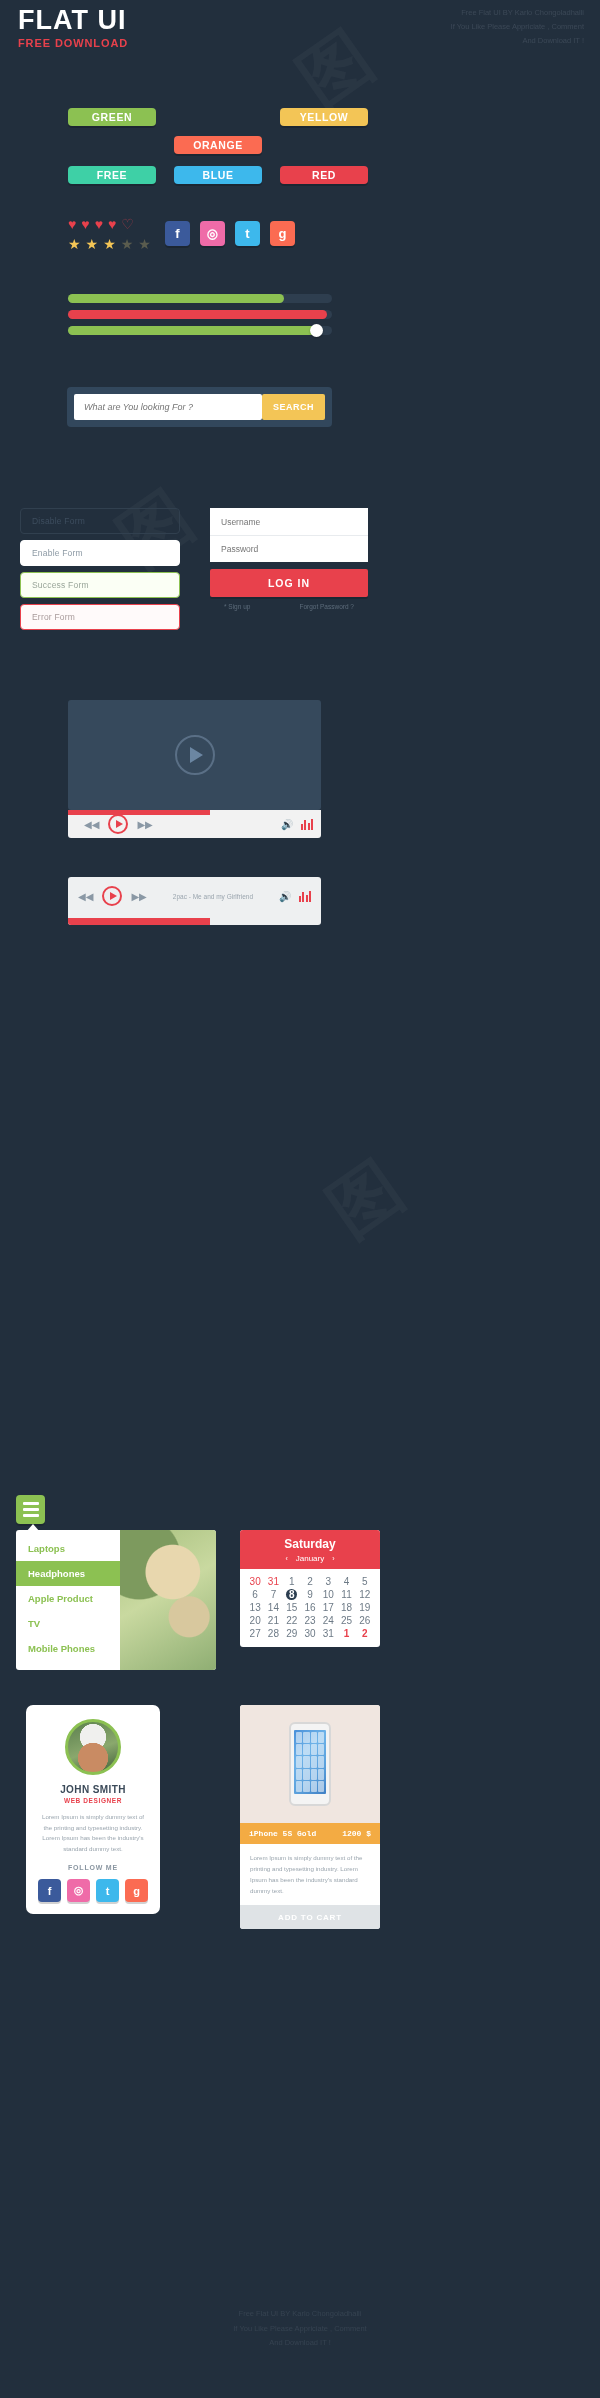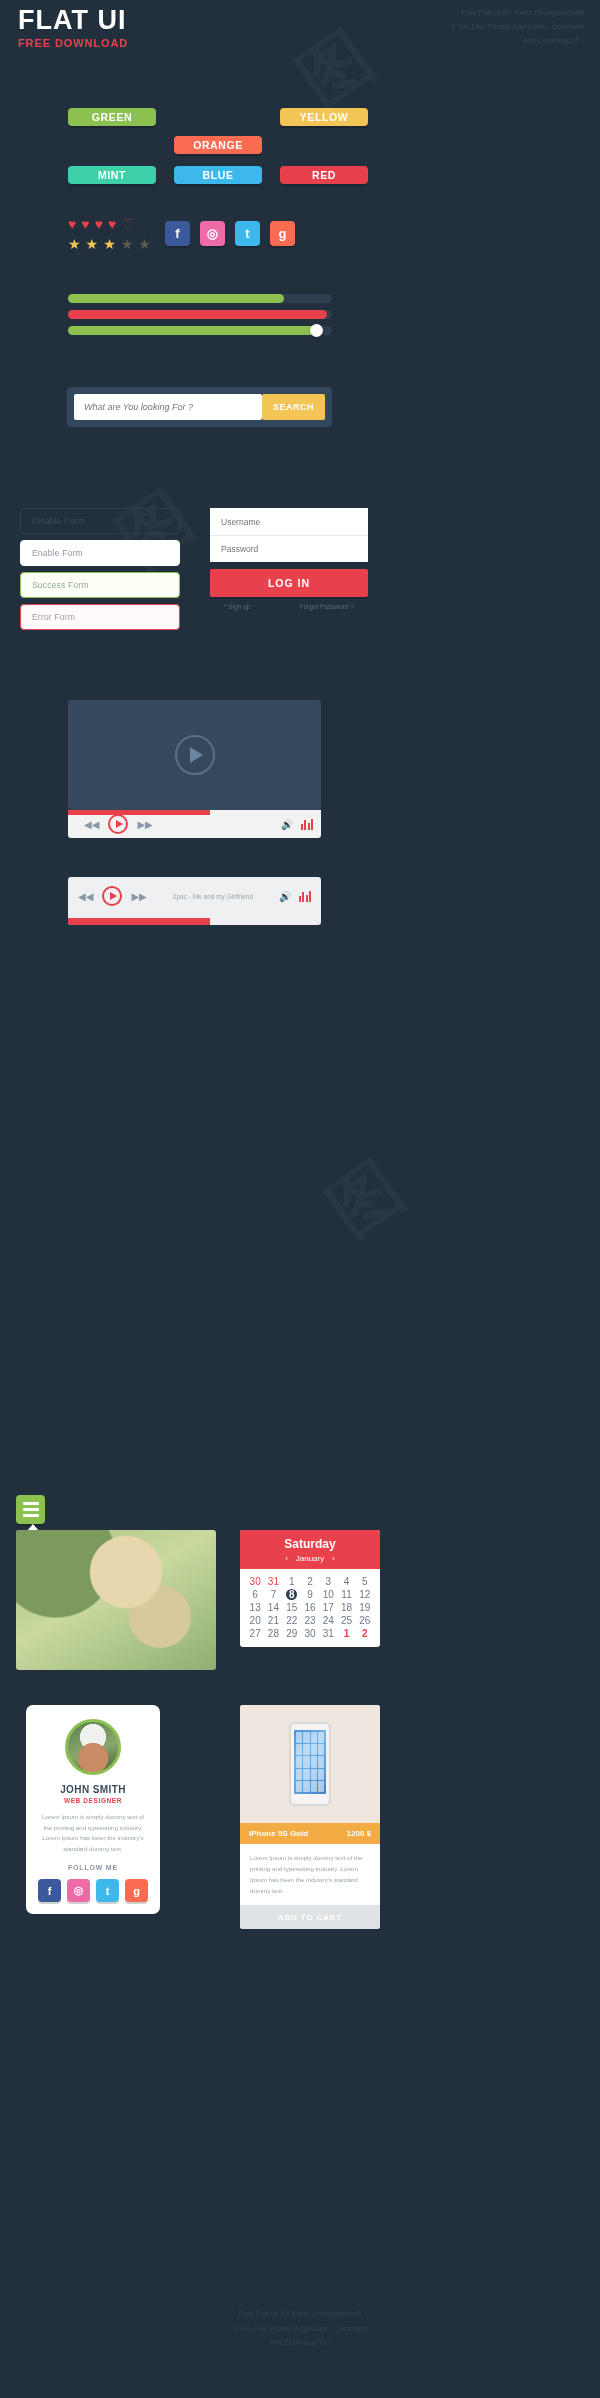--- a/index.html
+++ b/index.html
@@ -313,7 +313,7 @@
     <button class="btn" style="background: rgb(140, 193, 82);">GREEN</button>
     <button class="btn" style="background: rgb(251, 107, 82); margin-top: 28px;">ORANGE</button>
     <button class="btn" style="background: rgb(243, 197, 86);">YELLOW</button>
-    <button class="btn" style="background: rgb(62, 208, 166);">MINT</button>
+    <button class="btn" style="background: rgb(62, 208, 166);">FREE</button>
     <button class="btn" style="background: rgb(61, 184, 236);">BLUE</button>
     <button class="btn" style="background: rgb(232, 65, 76);">RED</button>
   </div>

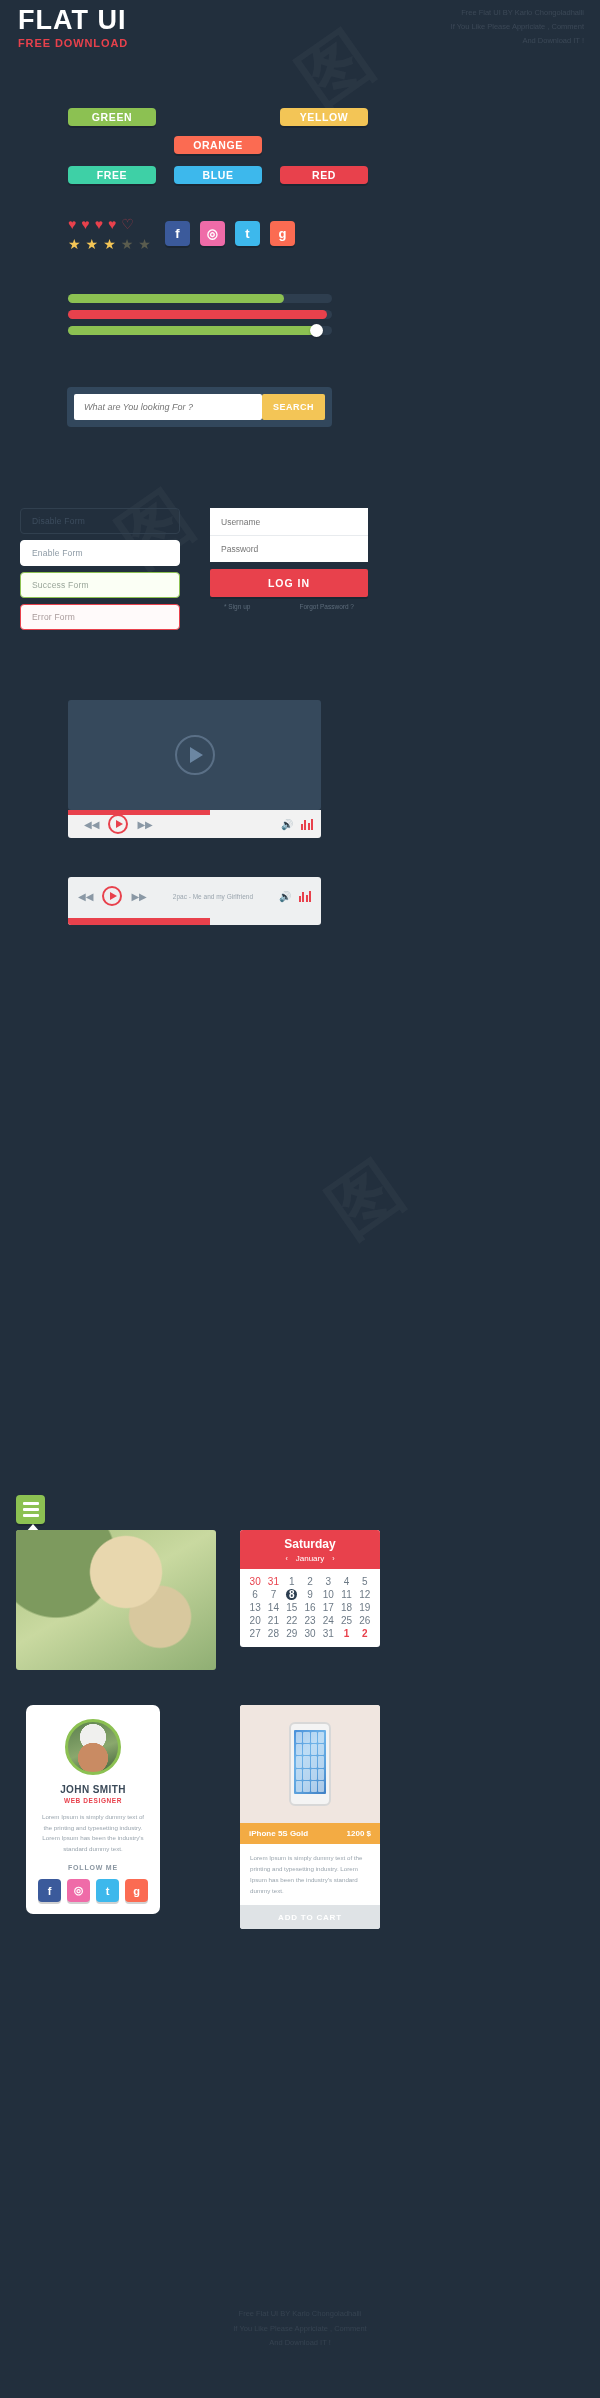--- a/index.html
+++ b/index.html
@@ -425,6 +425,13 @@
 </div>
 <div class="menu-arrow"></div>
 <div class="menu-card">
+  <div class="menu-list" id="menuList">
+      <div class="menu-item">Laptops</div>
+      <div class="menu-item active">Headphones</div>
+      <div class="menu-item">Apple Product</div>
+      <div class="menu-item">TV</div>
+      <div class="menu-item">Mobile Phones</div>
+    </div>
   <div class="menu-photo"></div>
 </div>
 

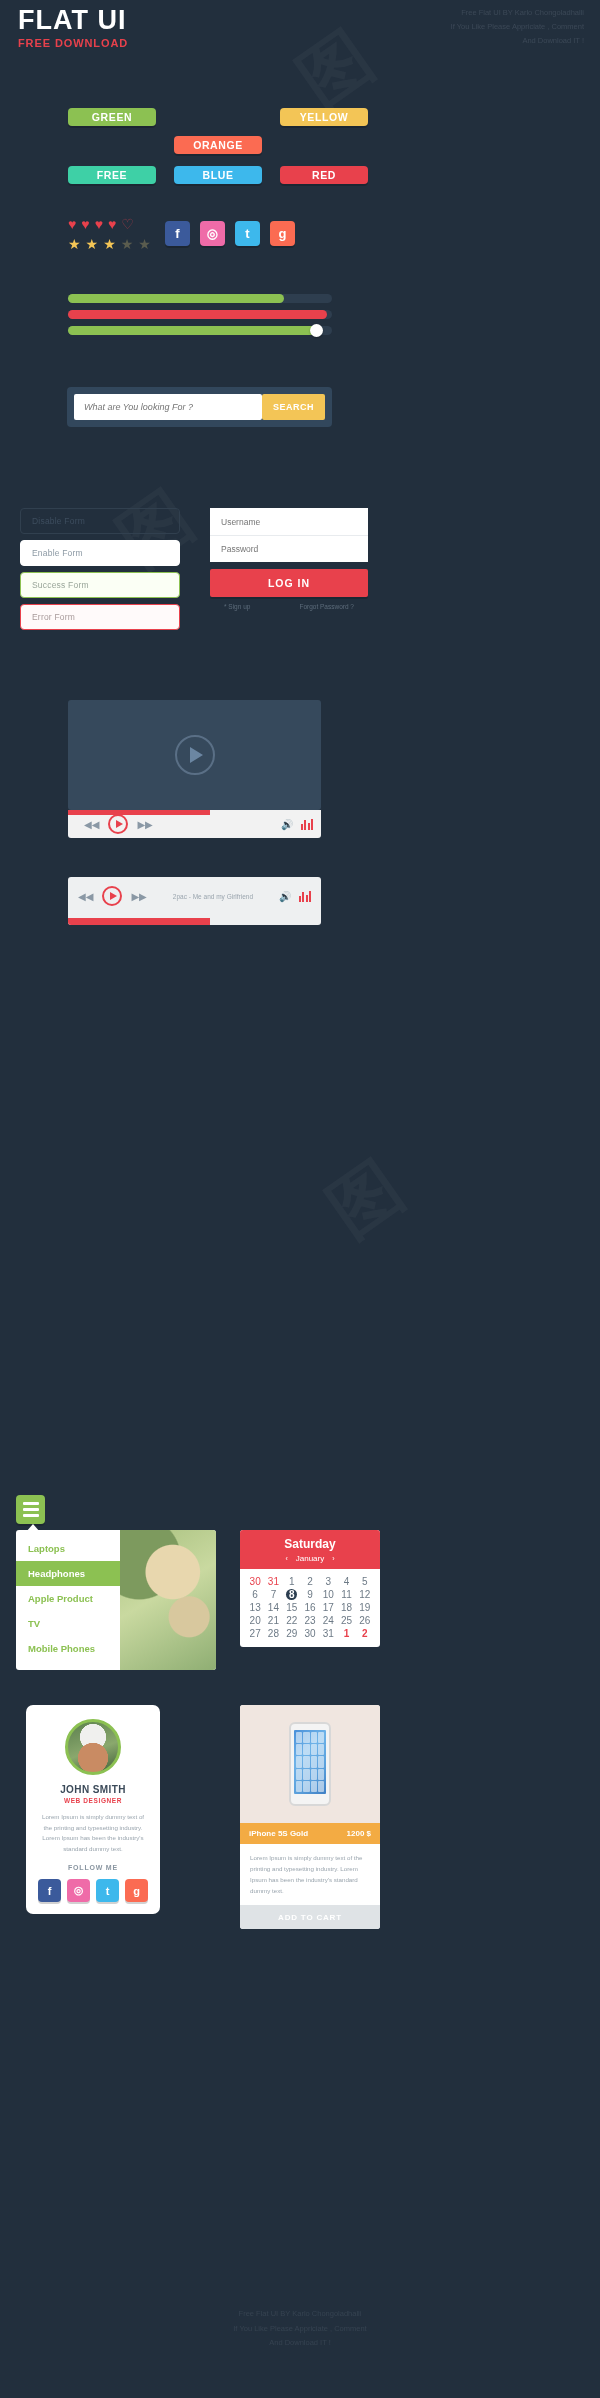--- a/index.html
+++ b/index.html
@@ -279,7 +279,7 @@
   .prod-bar {
     background: #f3ab43; color: #ffffff; height: 21px;
     display: flex; align-items: center; justify-content: space-between;
-    padding: 0 9px; font-size: 8px; font-weight: bold;
+    padding: 0 9px; font-size: 8px; font-weight: bold; font-family: Liberation Mono, monospace;
   }
   .prod-text { font-size: 6.2px; color: #9aa5ae; line-height: 1.75; padding: 9px 10px; }
   .cart-btn {

